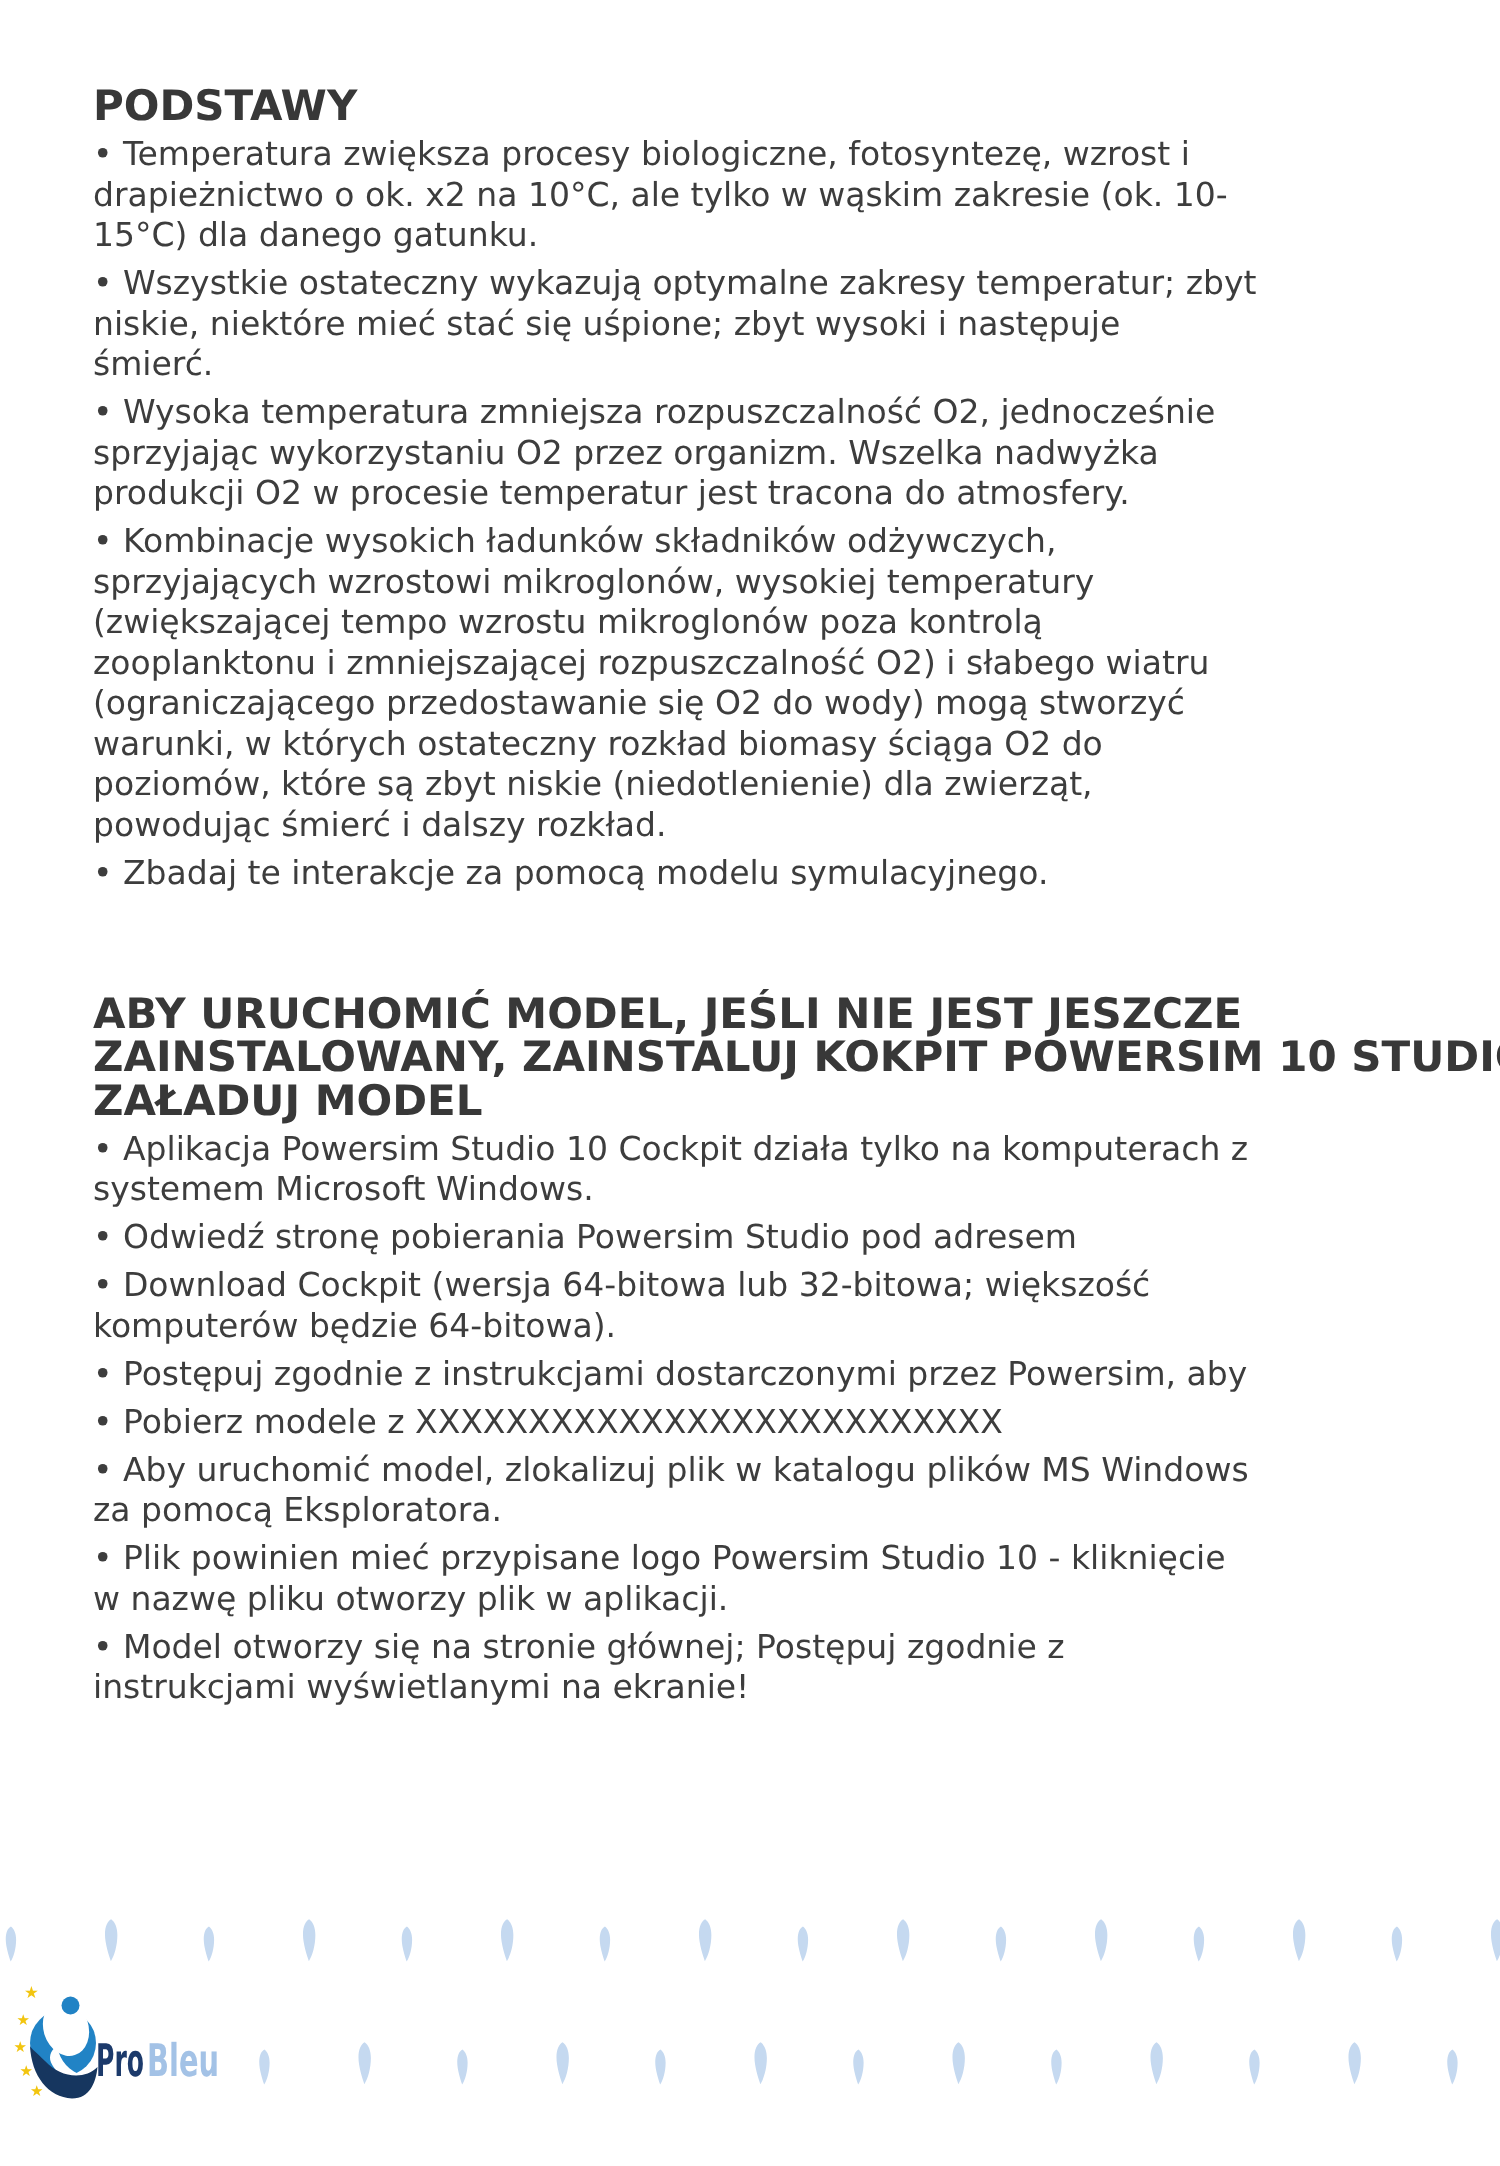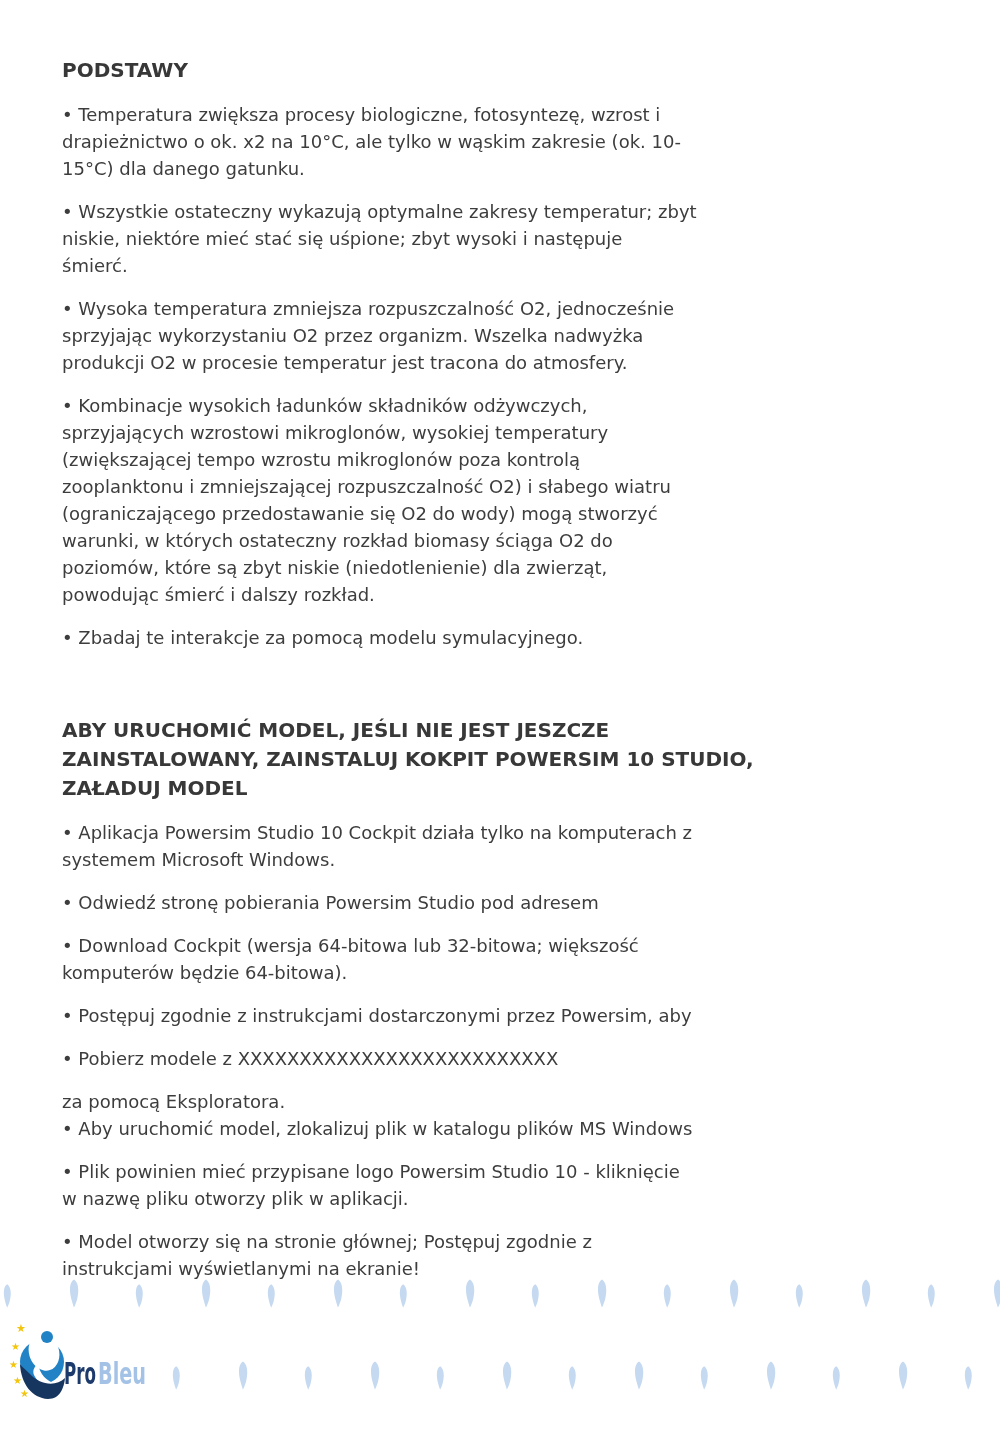--- a/index.html
+++ b/index.html
@@ -9,7 +9,7 @@
     color:#3d3d3d;overflow:hidden;
   }
   .content{position:absolute;left:62px;top:56px;width:886px;}
-  .heading{font-weight:bold;font-size:20px;line-height:29px;color:#383838;margin:0 0 5px 0;}
+  .heading{font-weight:bold;font-size:28px;line-height:29px;color:#383838;margin:0 0 5px 0;}
   .heading .hline{white-space:nowrap;}
   .para{margin:16px 0 5px 0;font-size:18px;line-height:27px;}
   .para .line{white-space:nowrap;}

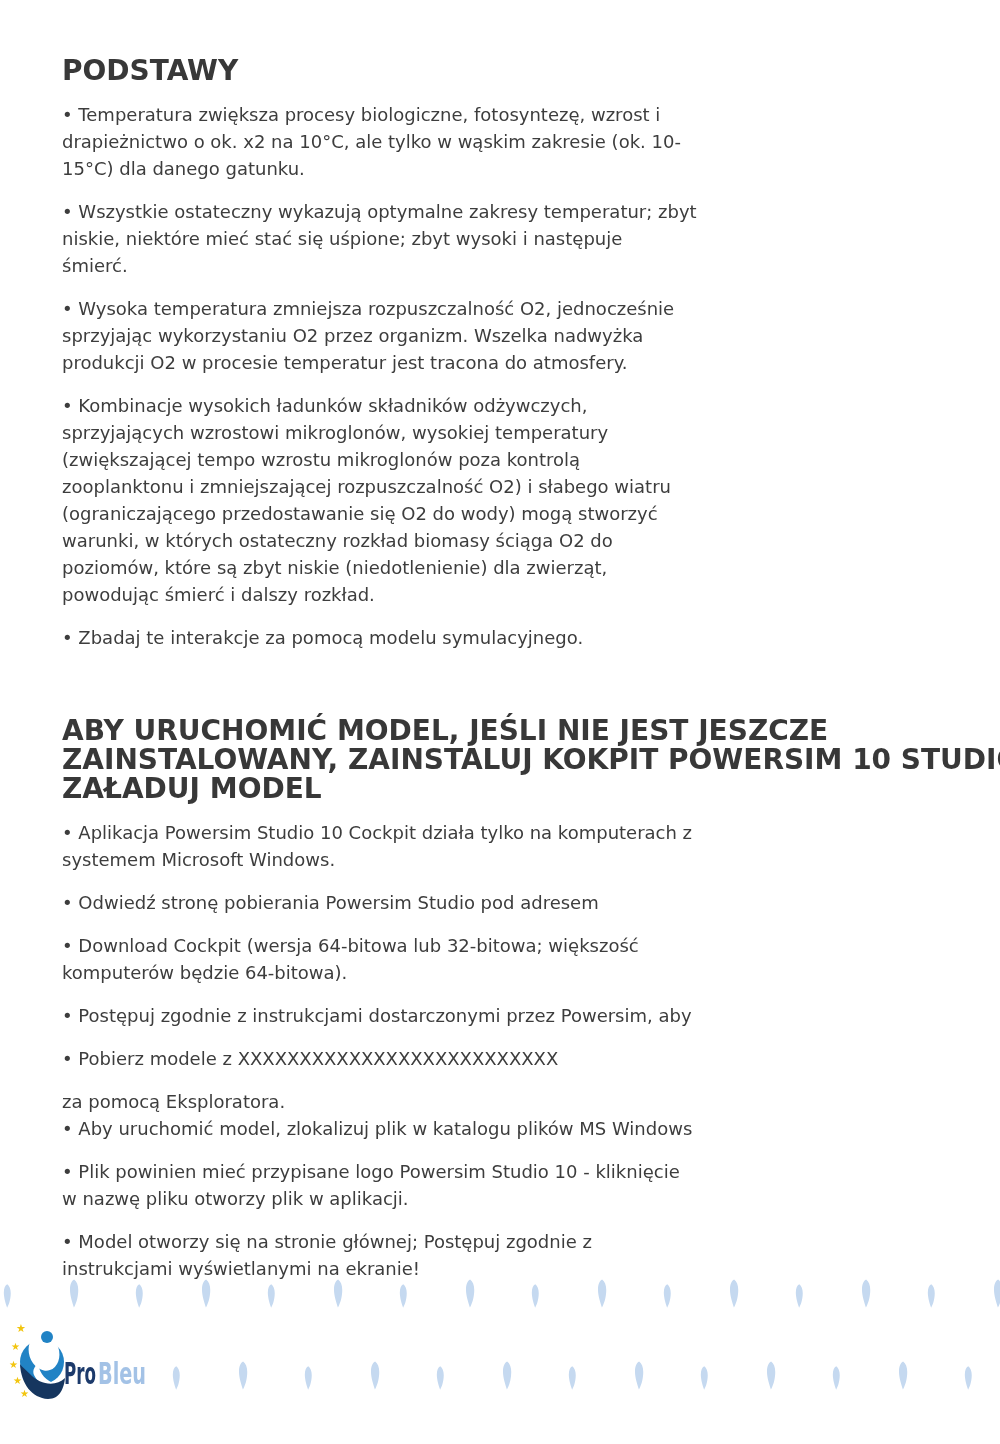--- a/index.html
+++ b/index.html
@@ -11,7 +11,7 @@
   .content{position:absolute;left:62px;top:56px;width:886px;}
   .heading{font-weight:bold;font-size:28px;line-height:29px;color:#383838;margin:0 0 5px 0;}
   .heading .hline{white-space:nowrap;}
-  .para{margin:16px 0 5px 0;font-size:18px;line-height:27px;}
+  .para{margin:5px 0 5px 0;font-size:22px;line-height:27px;}
   .para .line{white-space:nowrap;}
   .section-gap{height:60px;}
   .footer{position:absolute;left:0;top:0;width:1000px;height:1444px;pointer-events:none;}

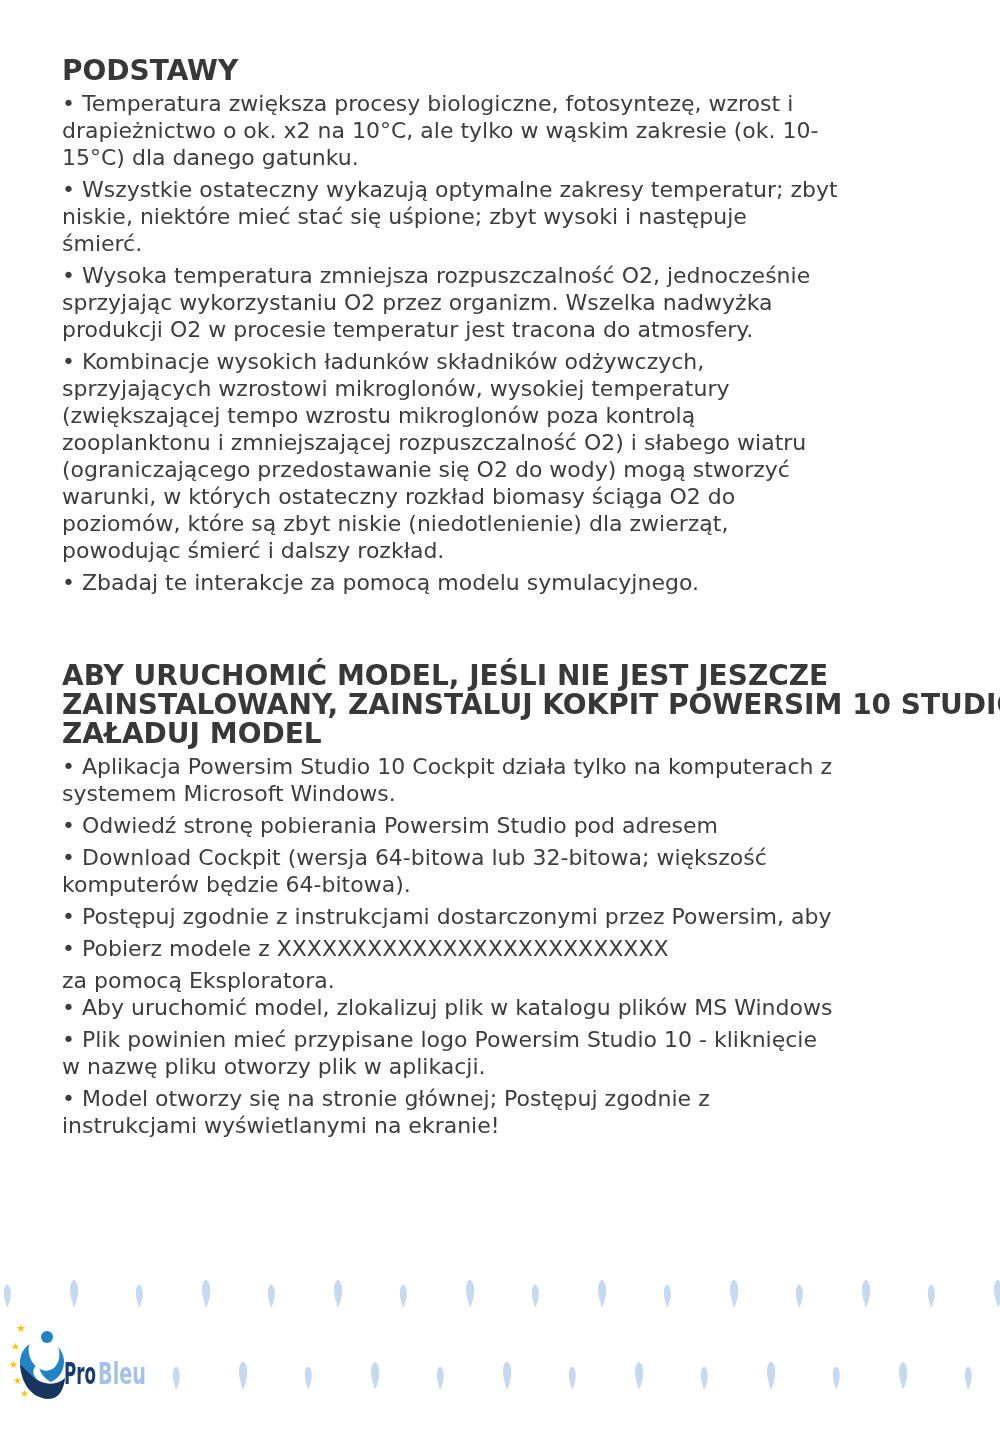--- a/index.html
+++ b/index.html
@@ -78,8 +78,8 @@
         <div class="line">• Pobierz modele z XXXXXXXXXXXXXXXXXXXXXXXXXX</div>
       </div>
       <div class="para">
+        <div class="line">• Aby uruchomić model, zlokalizuj plik w katalogu plików MS Windows</div>
         <div class="line">za pomocą Eksploratora.</div>
-        <div class="line">• Aby uruchomić model, zlokalizuj plik w katalogu plików MS Windows</div>
       </div>
       <div class="para">
         <div class="line">• Plik powinien mieć przypisane logo Powersim Studio 10 - kliknięcie</div>

